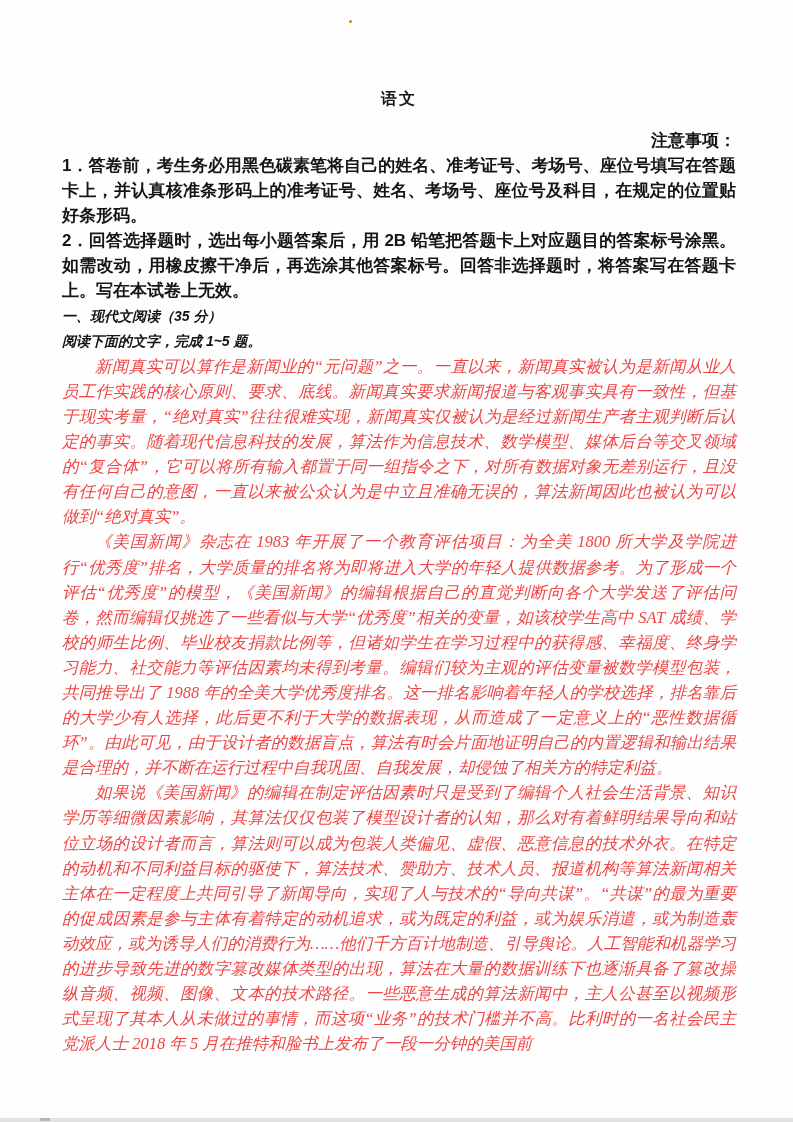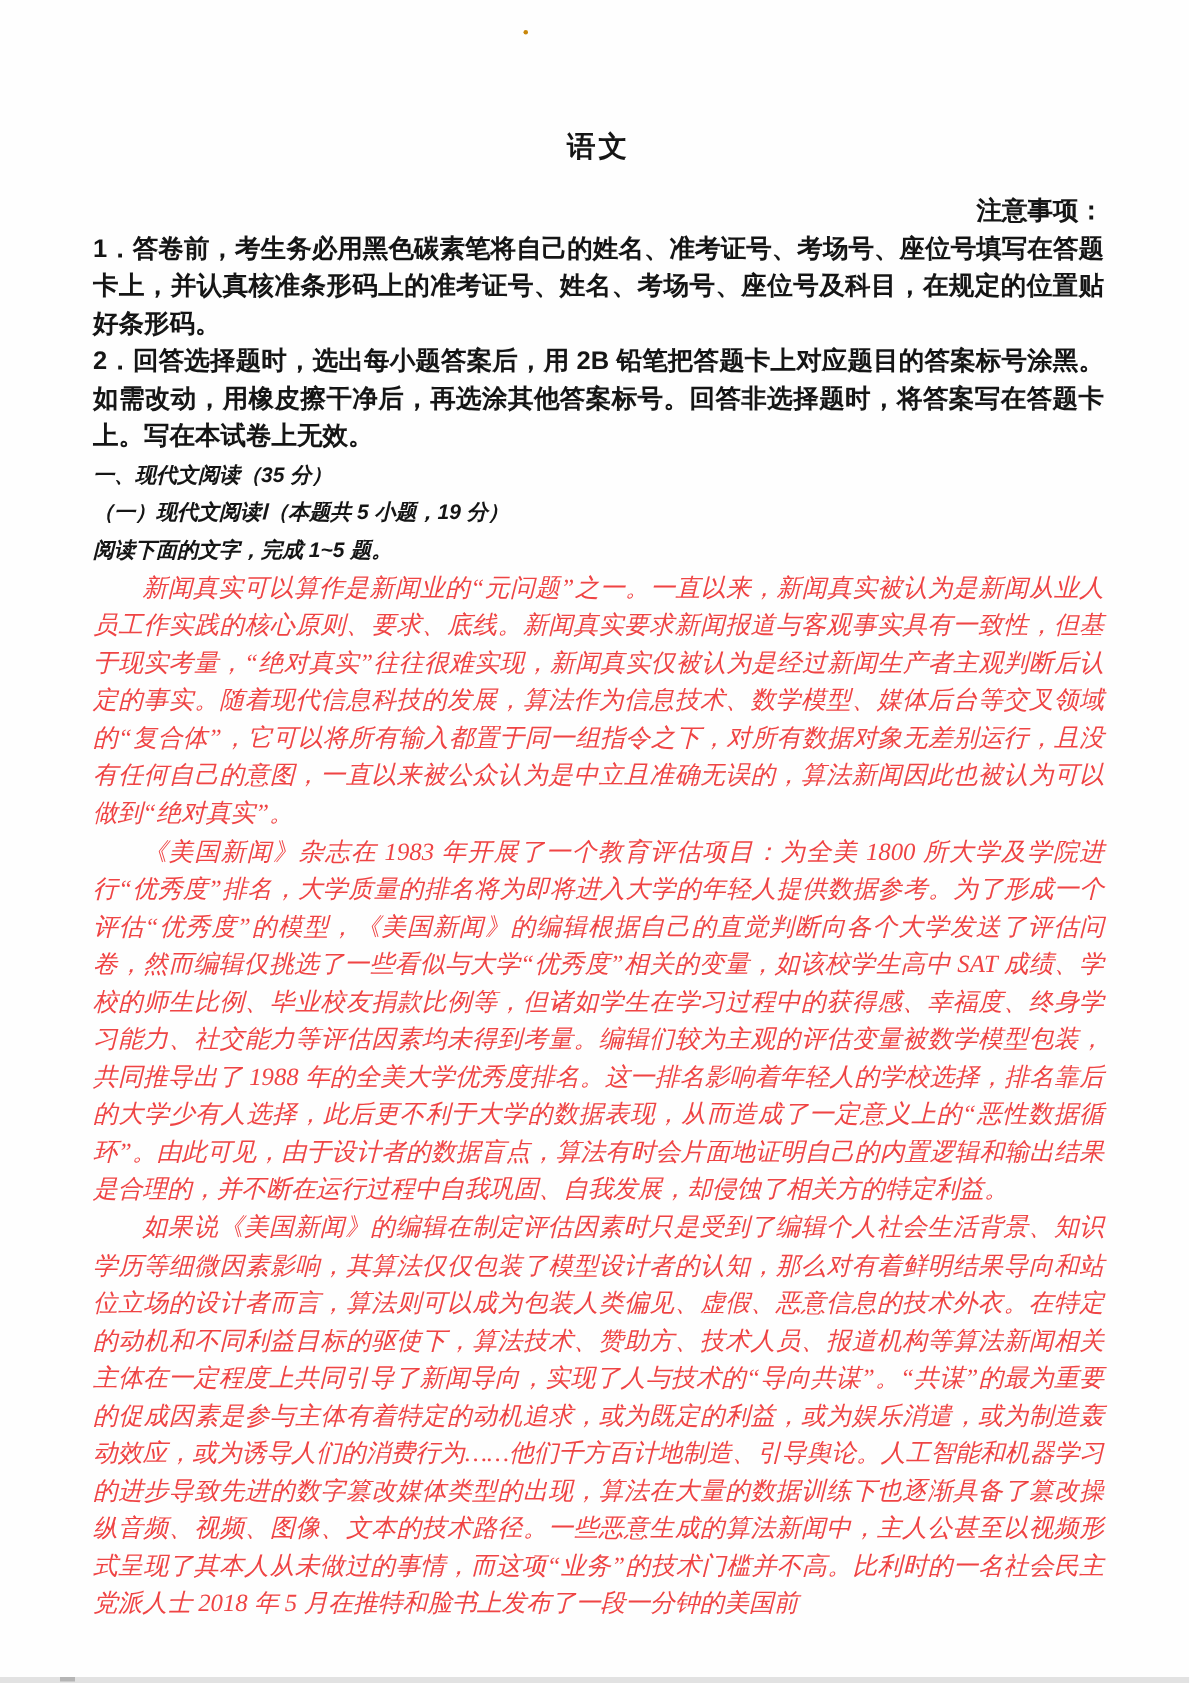--- a/index.html
+++ b/index.html
@@ -31,7 +31,7 @@
   .doc-subject {
     margin: 0 0 16px 0;
     text-align: center;
-    font-size: 19px;
+    font-size: 16px;
     font-weight: bold;
     line-height: 26px;
     letter-spacing: 2px;

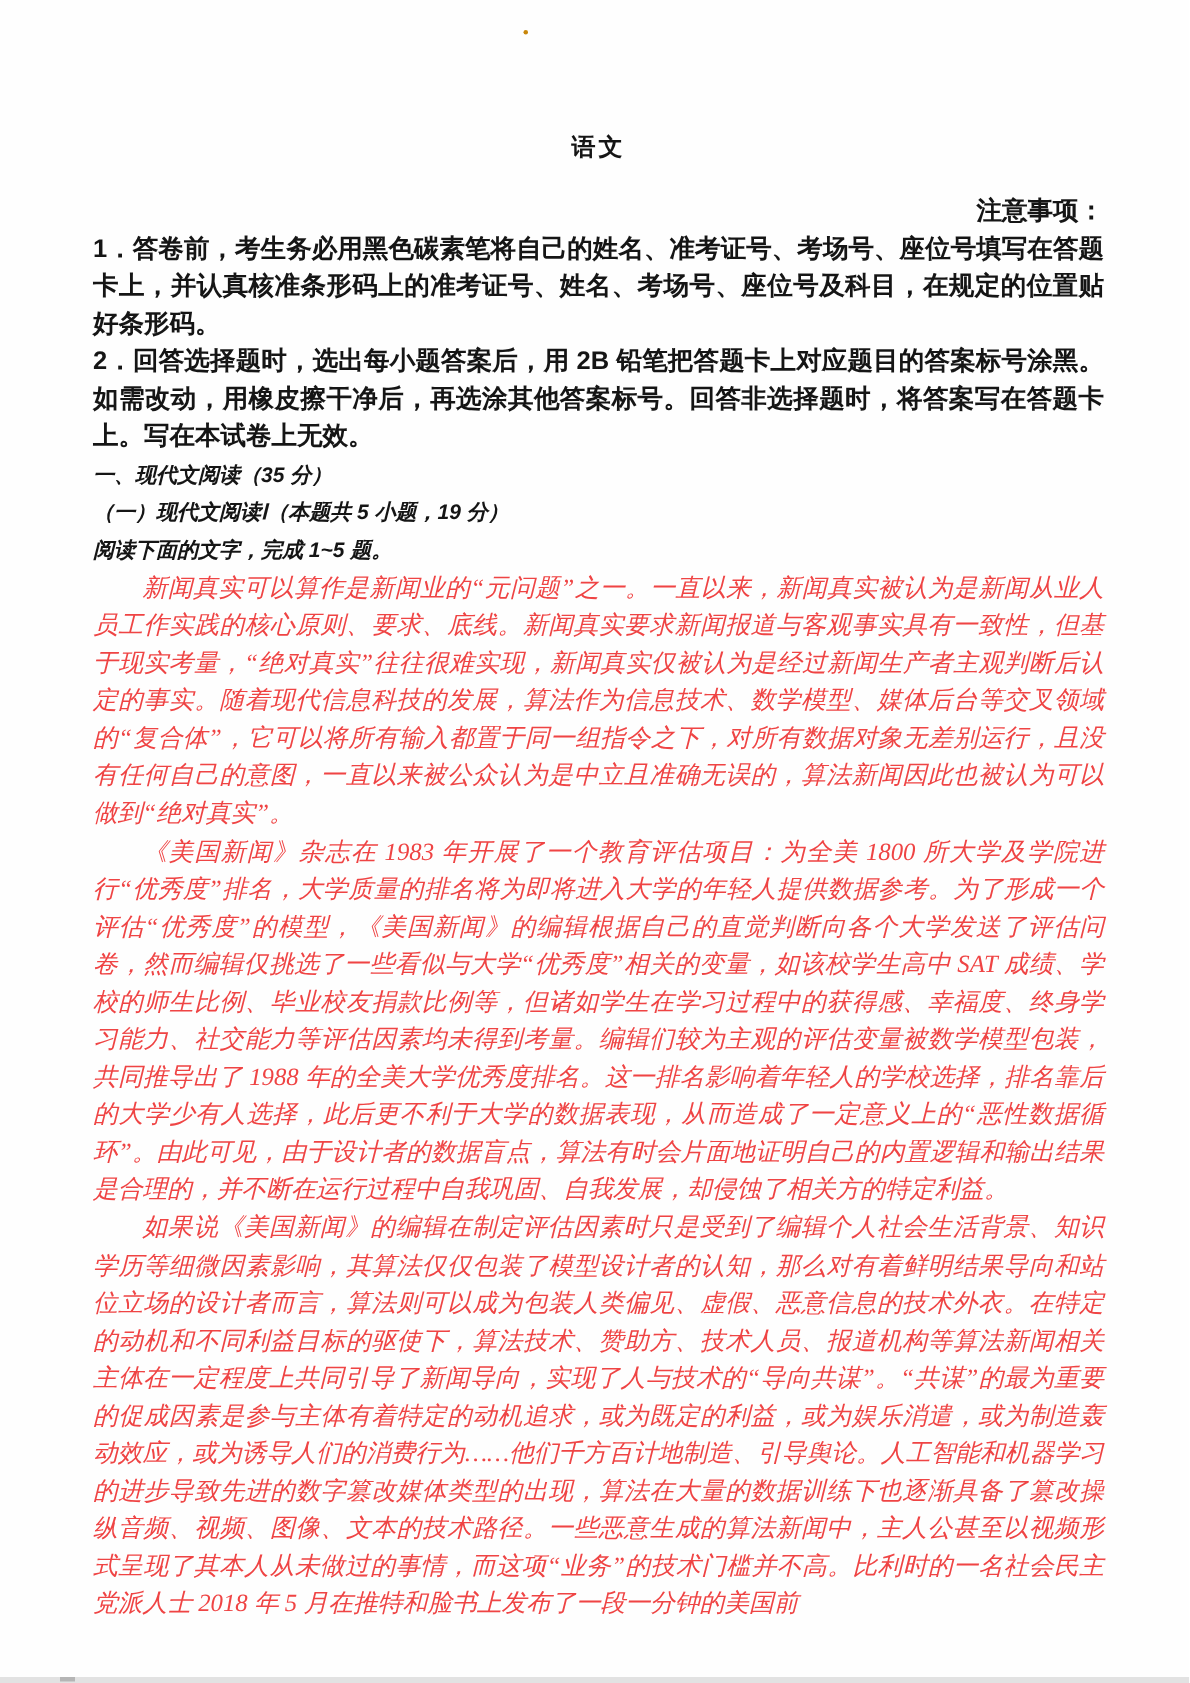--- a/index.html
+++ b/index.html
@@ -116,7 +116,6 @@
 
     <p class="section-heading">一、现代文阅读（35 分）</p>
 
-    <p class="subsection-heading">（一）现代文阅读Ⅰ（本题共 5 小题，19 分）</p>
 
     <p class="instruction">阅读下面的文字，完成 1~5 题。</p>
 

